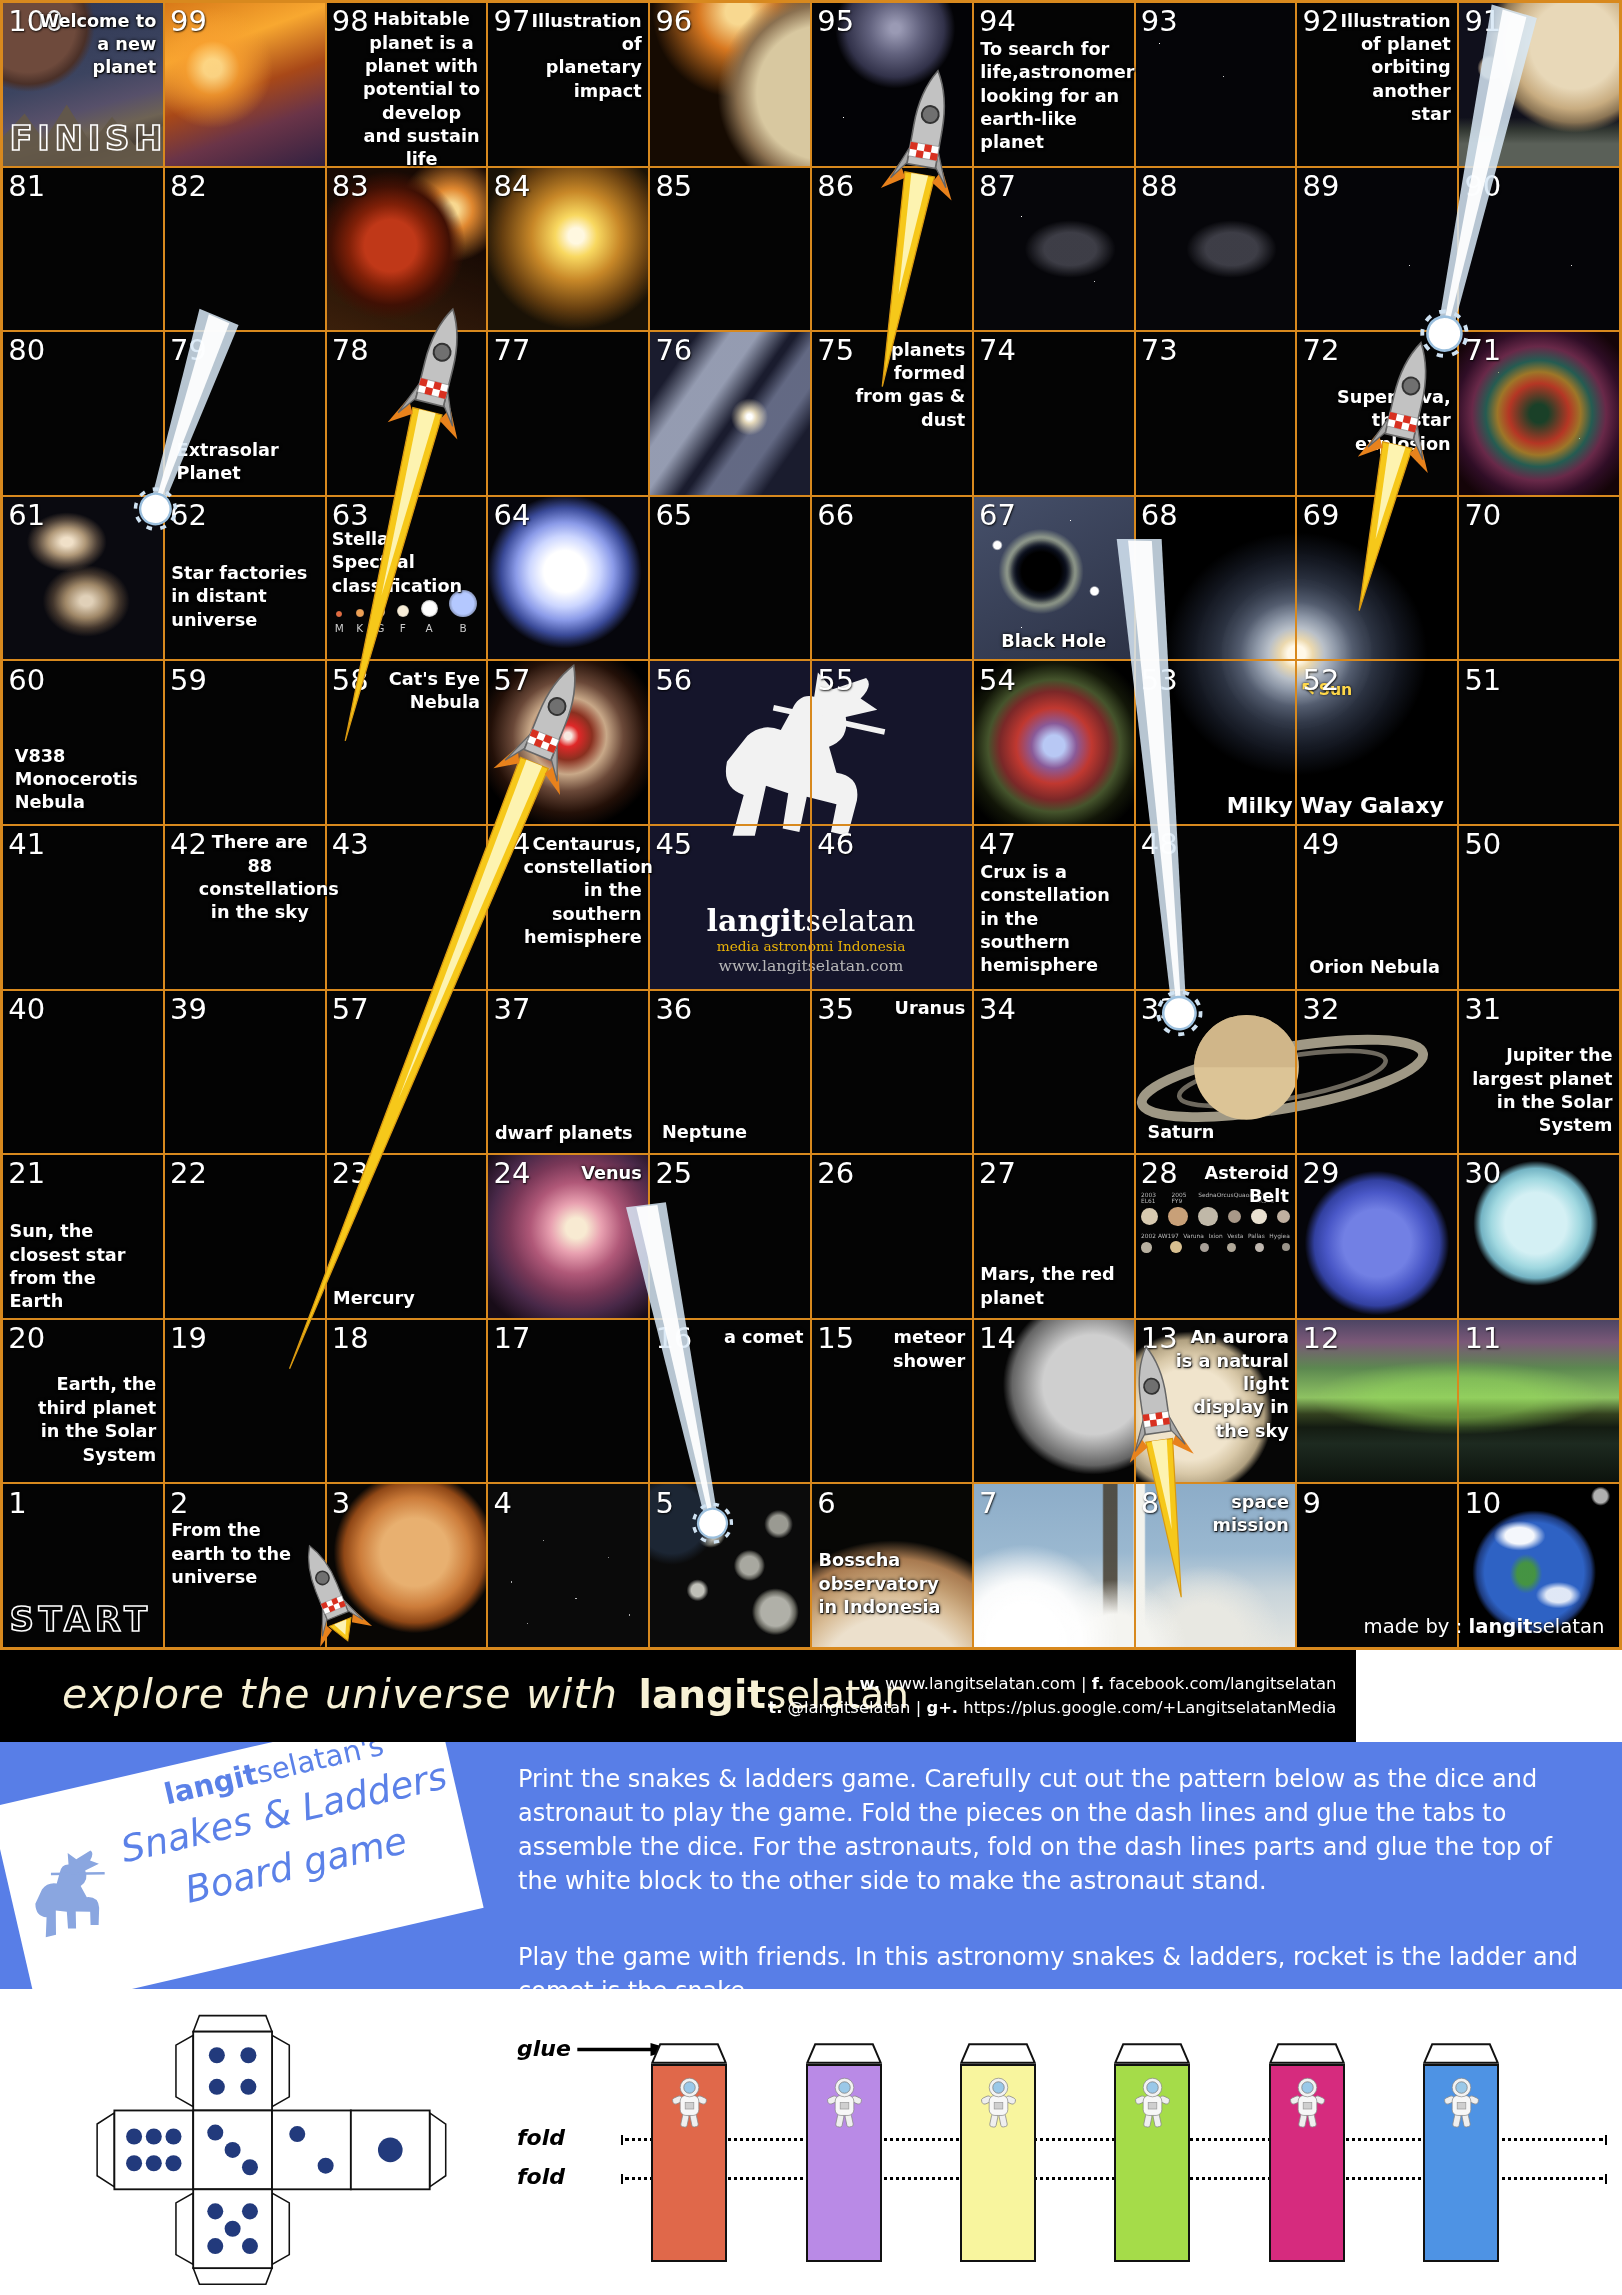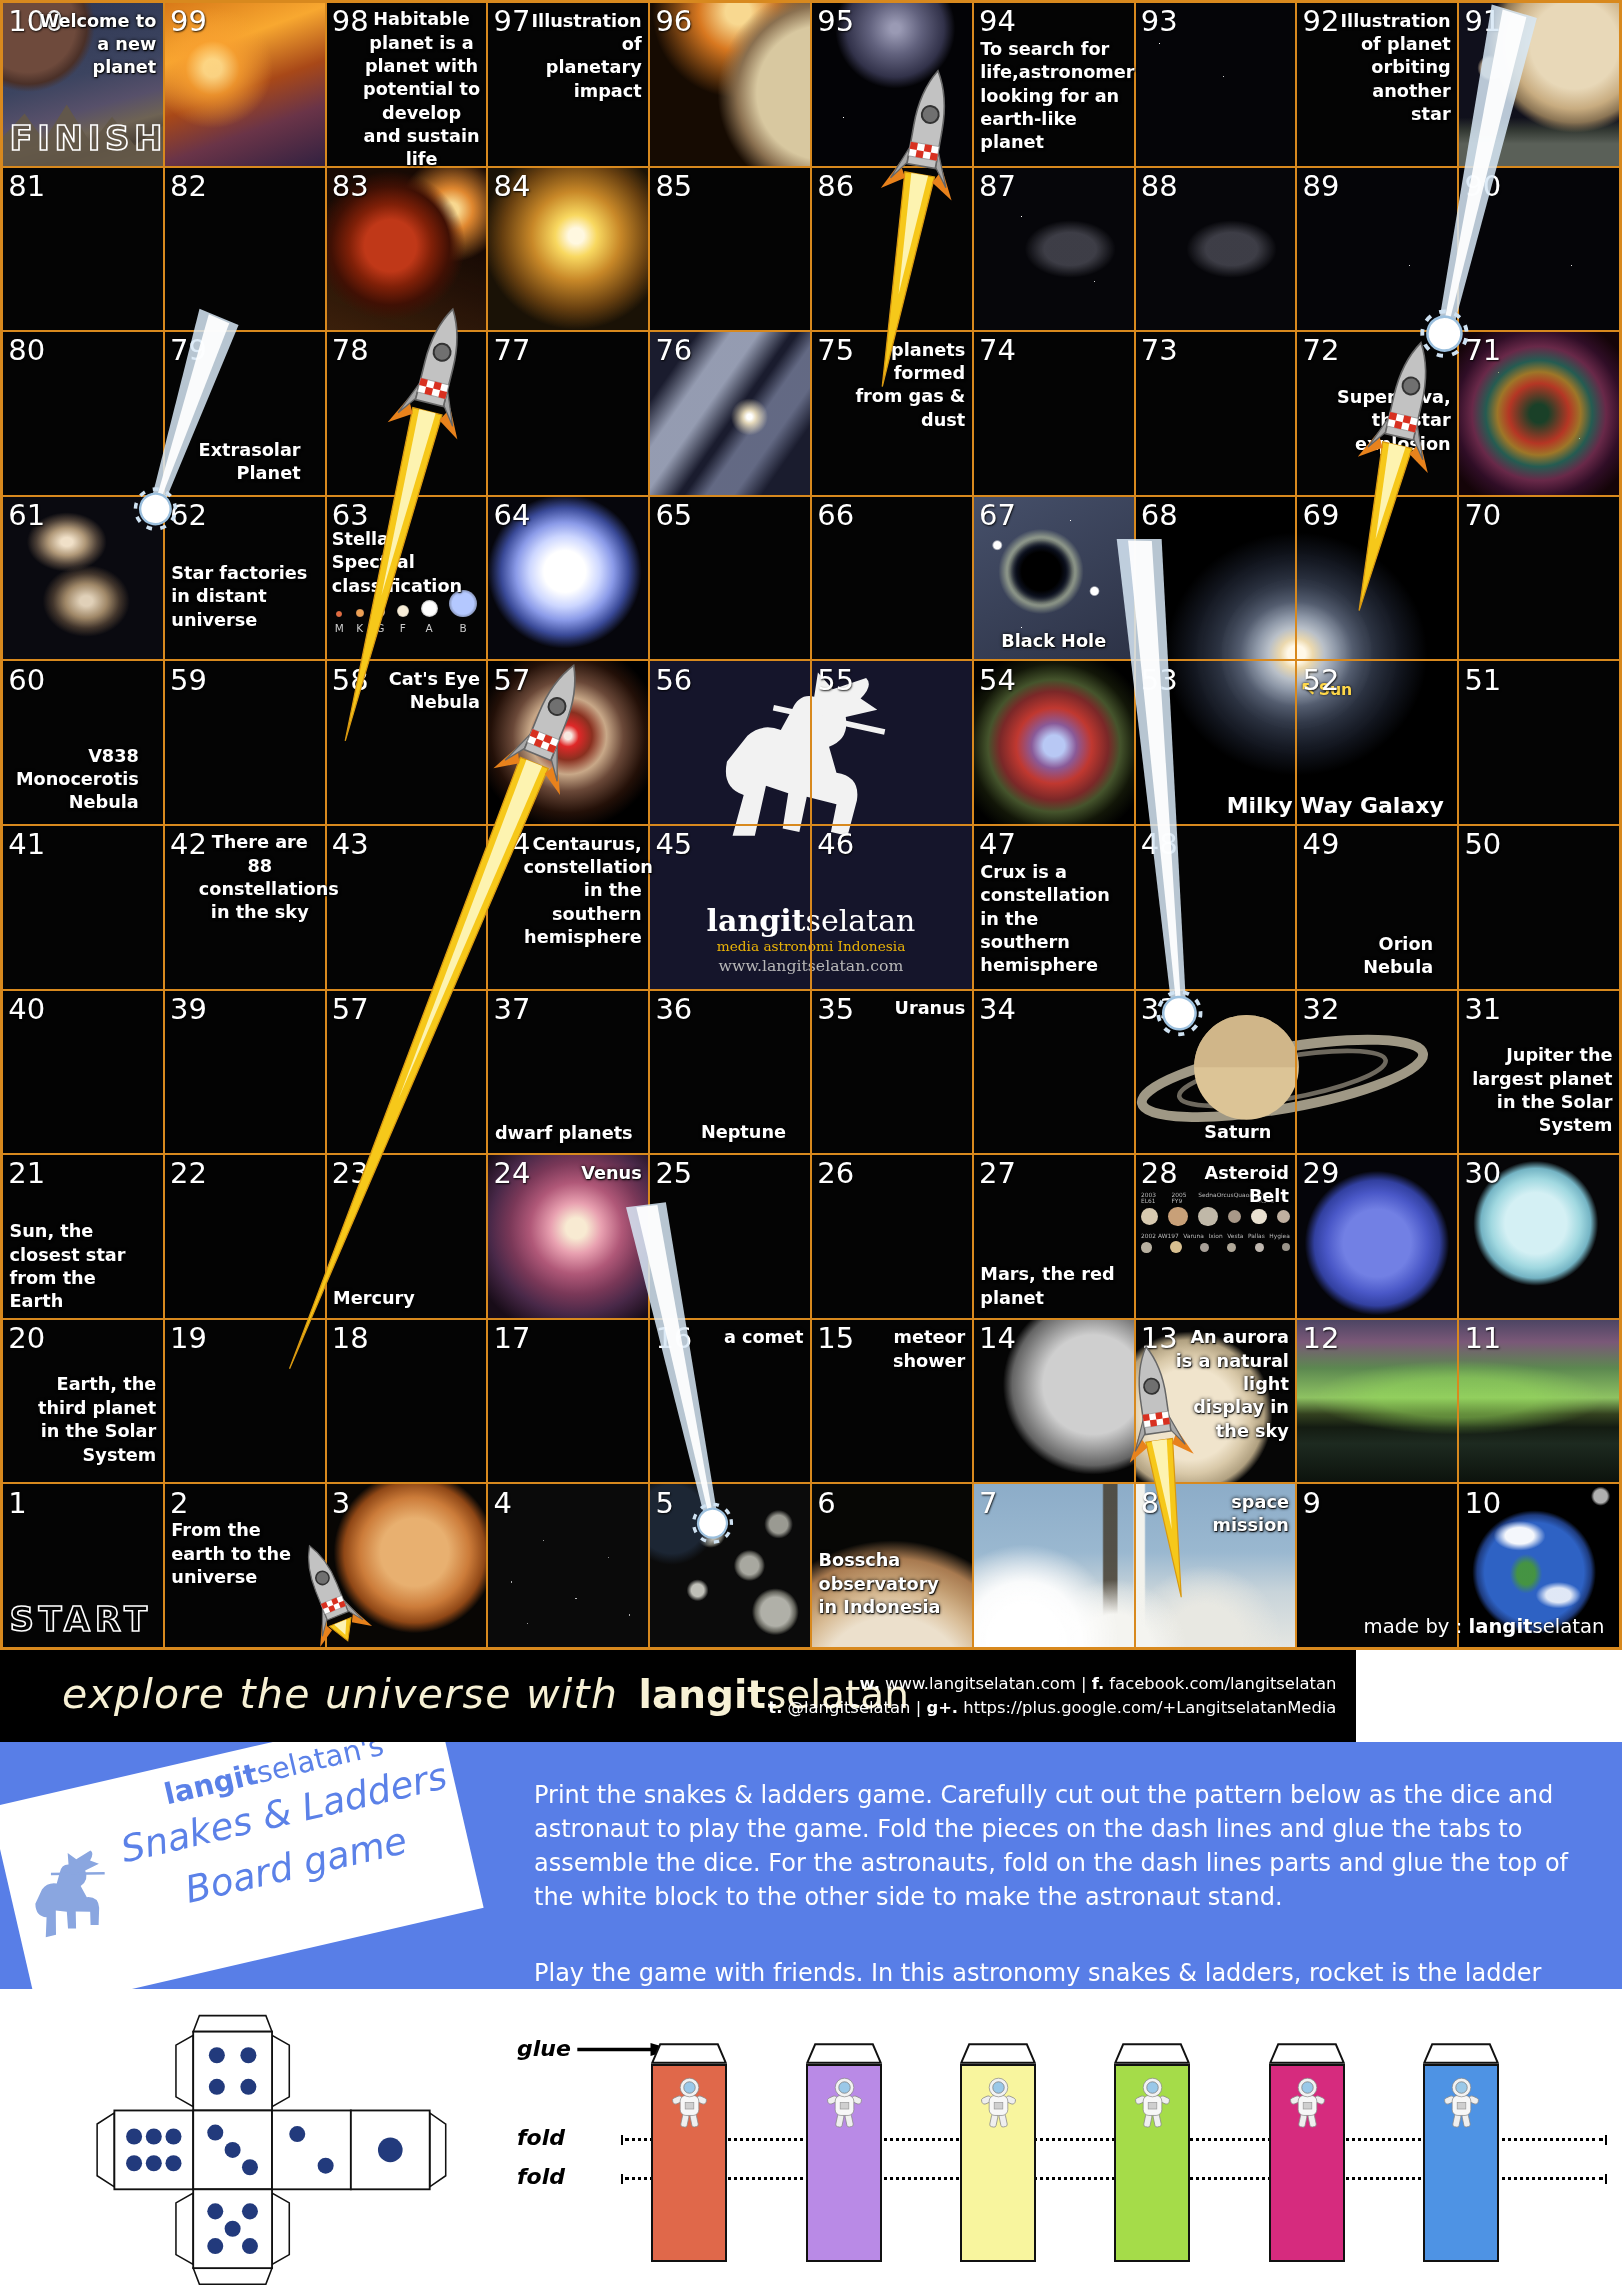--- a/index.html
+++ b/index.html
@@ -20,7 +20,7 @@
   .p-tc{top:5.2px;left:34px;right:3.9px;text-align:center}
   .p-tl{top:35px;left:6.5px;right:10.5px;text-align:left}
   .p-tl2{top:31px;left:5.2px;right:5.2px;text-align:left}
-  .p-br{bottom:9.2px;right:24px;left:11.8px;text-align:right}
+  .p-br{bottom:9.2px;right:6px;left:11.8px;text-align:left}
   .p-bl{bottom:7.9px;left:6.5px;right:11.8px;text-align:left}
   .p-bc{bottom:6.5px;left:5.2px;right:5.2px;text-align:center}
   .p-cl{top:40%;left:6.5px;right:11.8px;text-align:left}

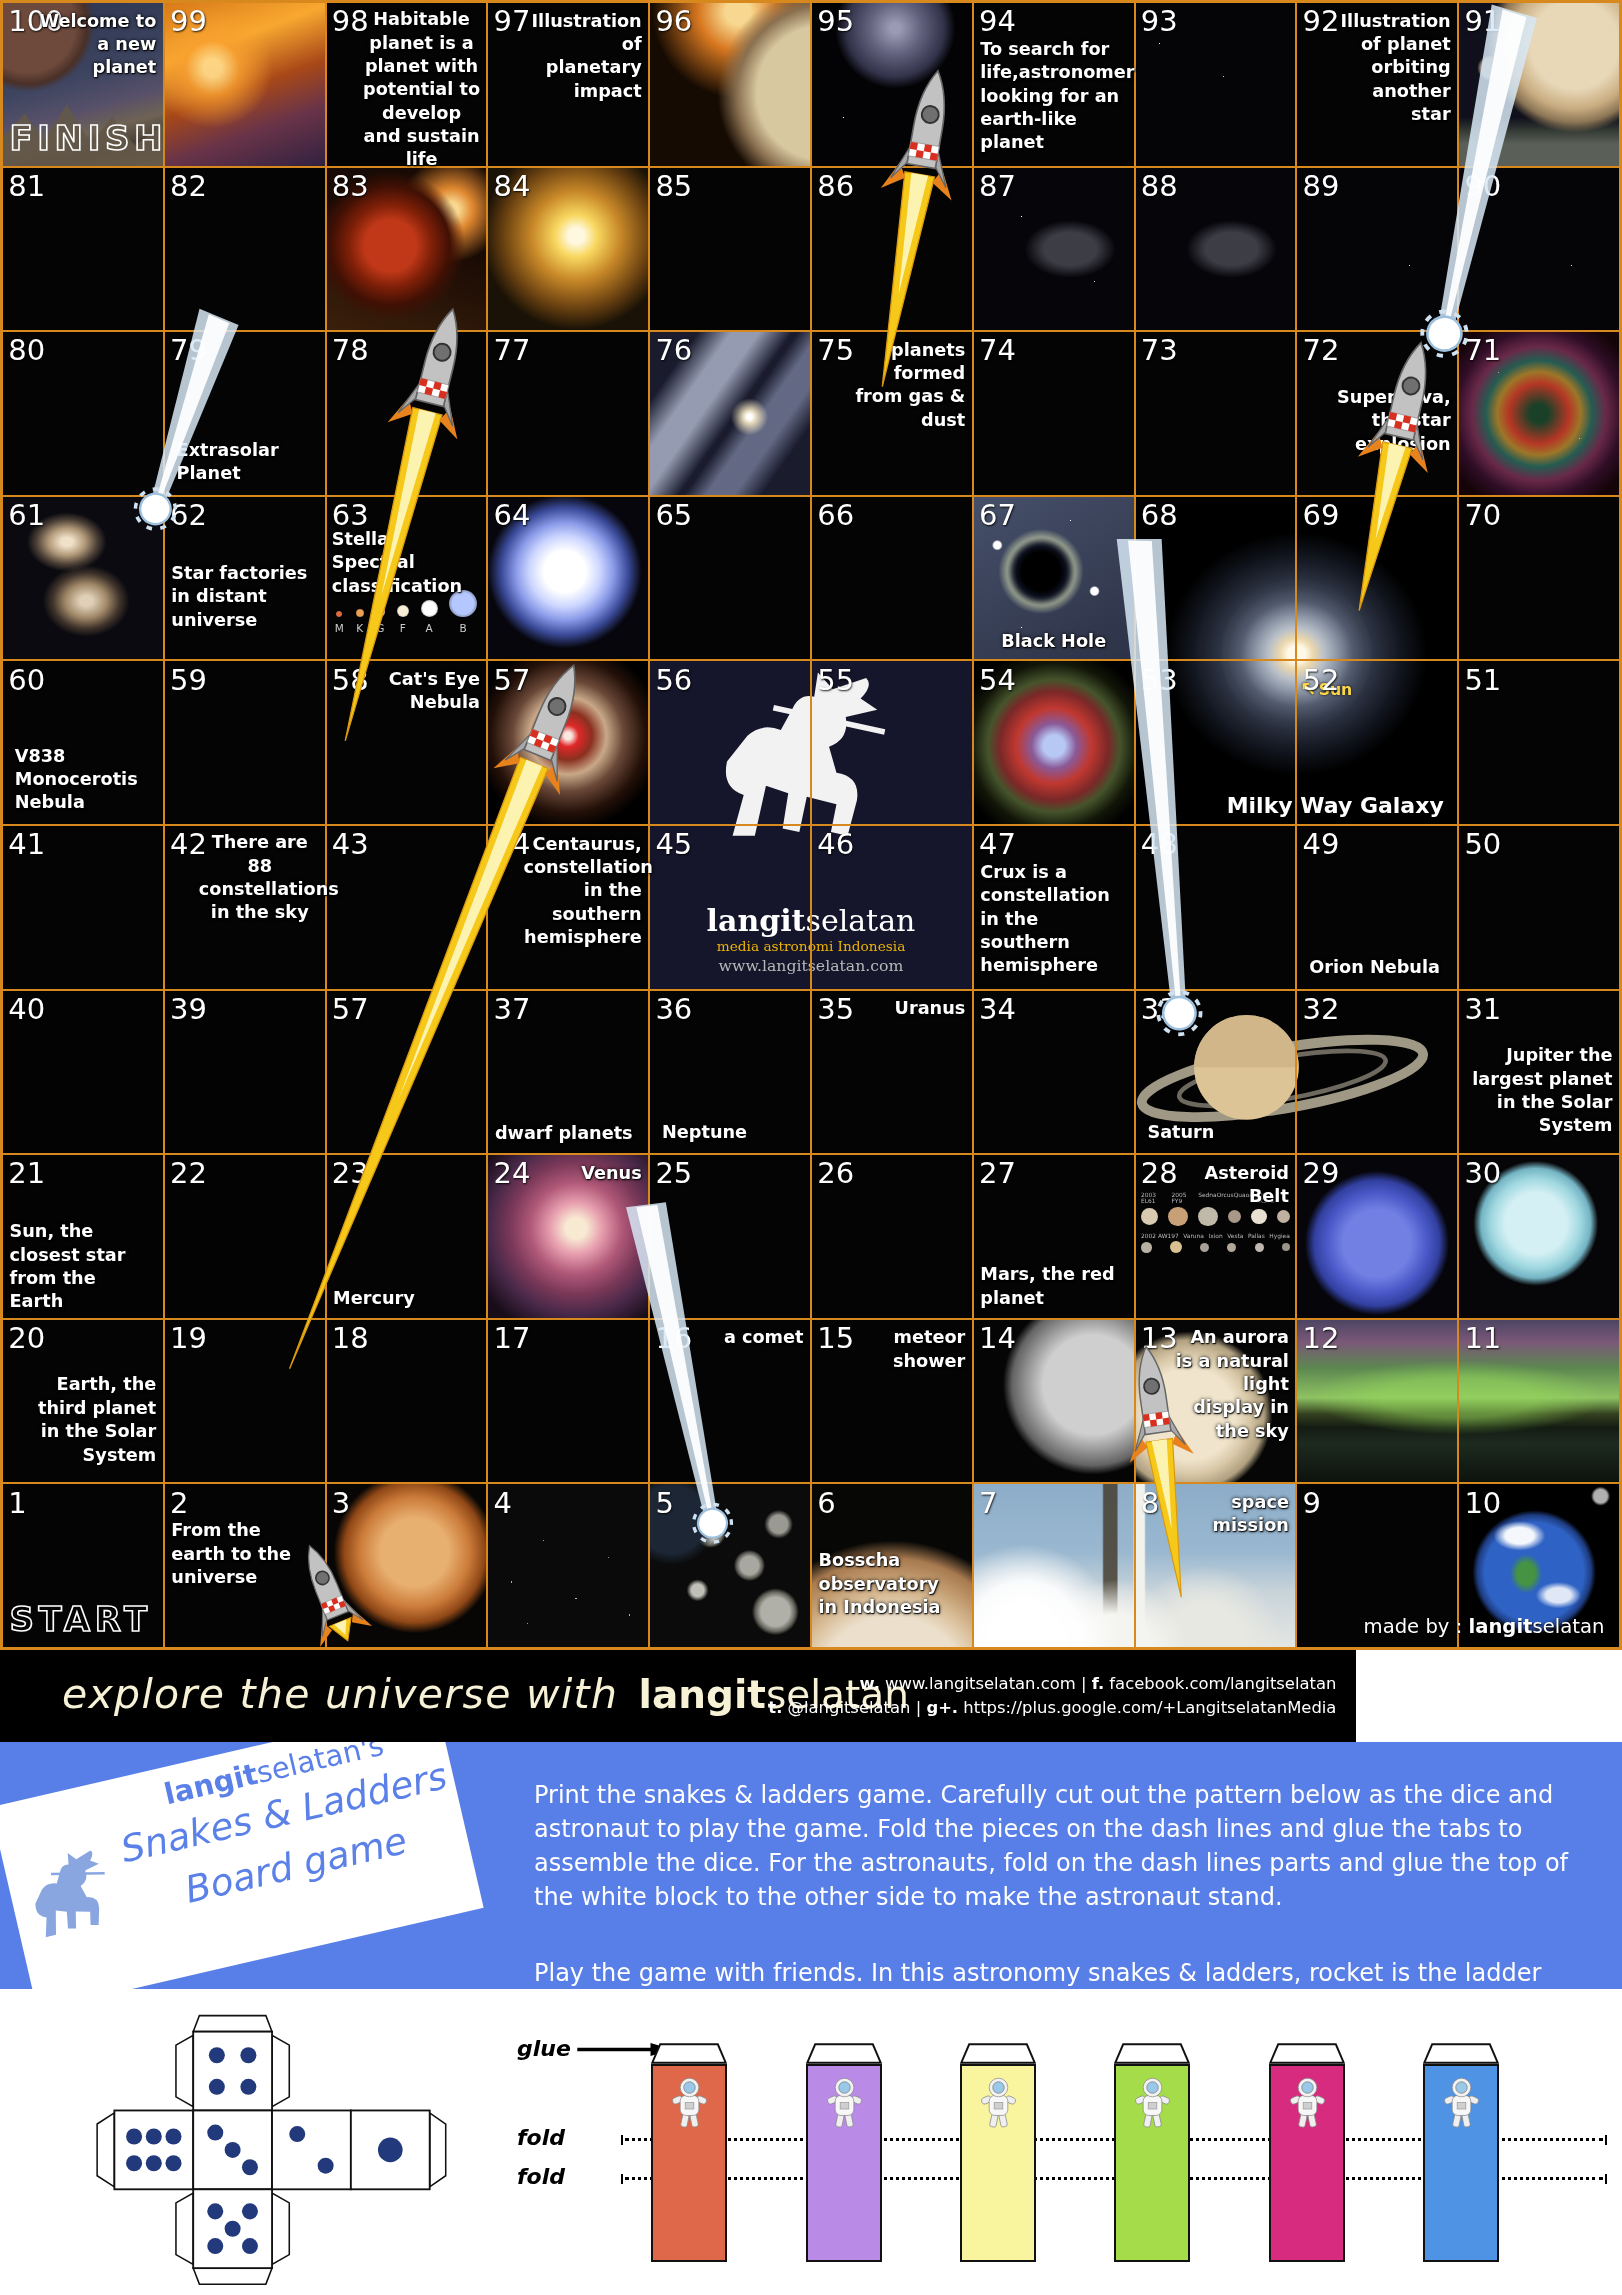--- a/index.html
+++ b/index.html
@@ -114,7 +114,7 @@
   .rt1 b{font-weight:bold}
   .rt2,.rt3{font-size:37px;font-style:italic;line-height:1.45}
   .instructions{position:absolute;left:518px;top:19.6px;right:37px;color:#fff;font-size:24px;line-height:1.42}
-  .instructions p{margin:16px}
+  .instructions p{margin:0}
   .instructions p + p{margin-top:42px}
 
   

